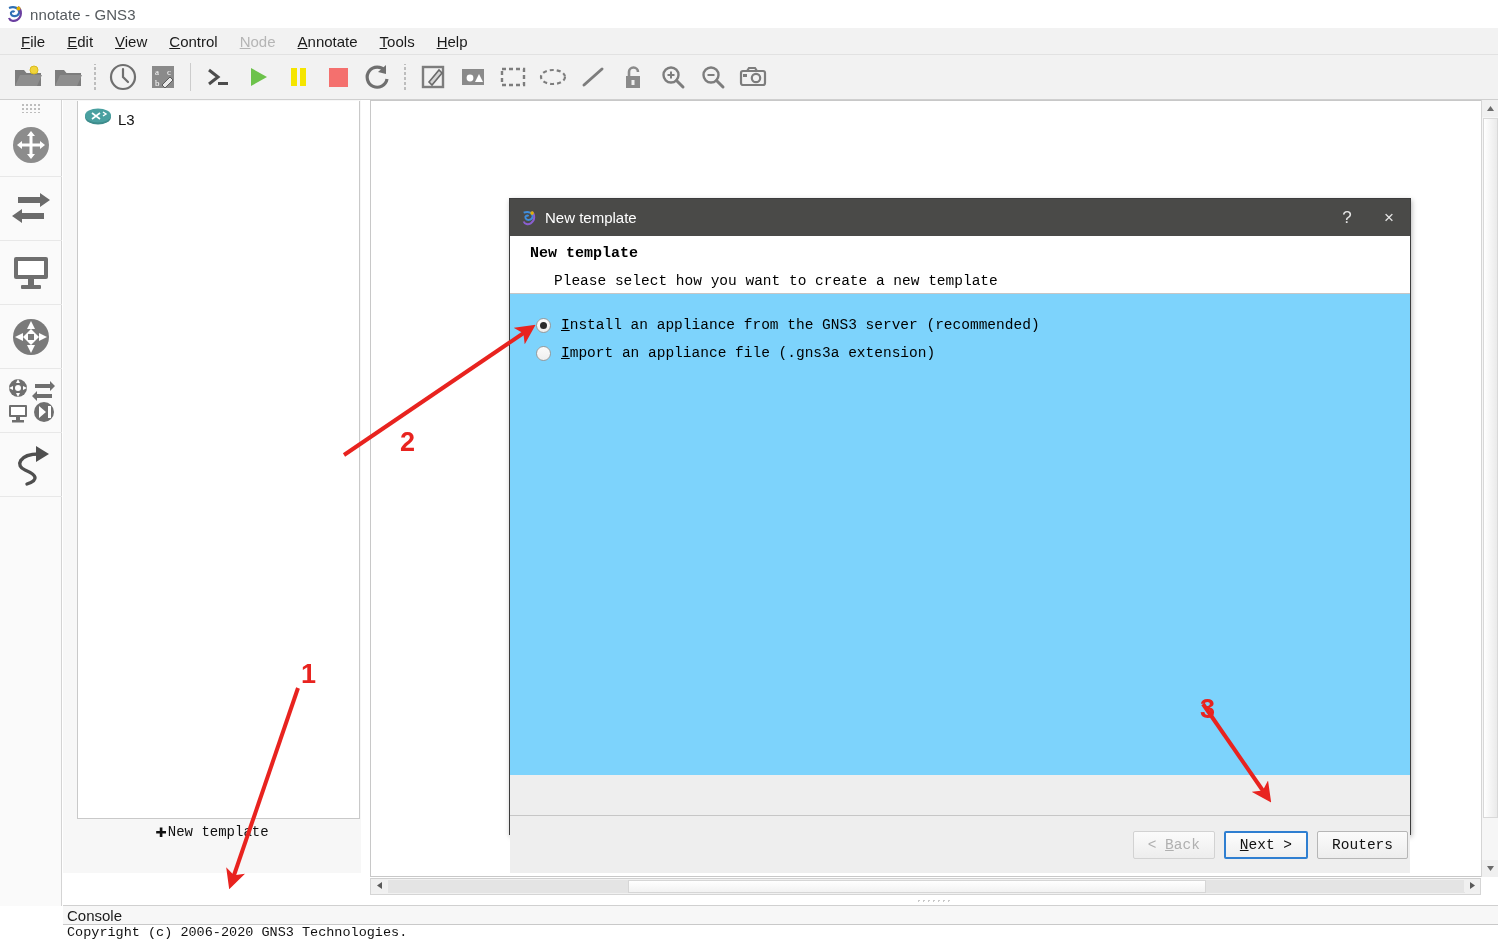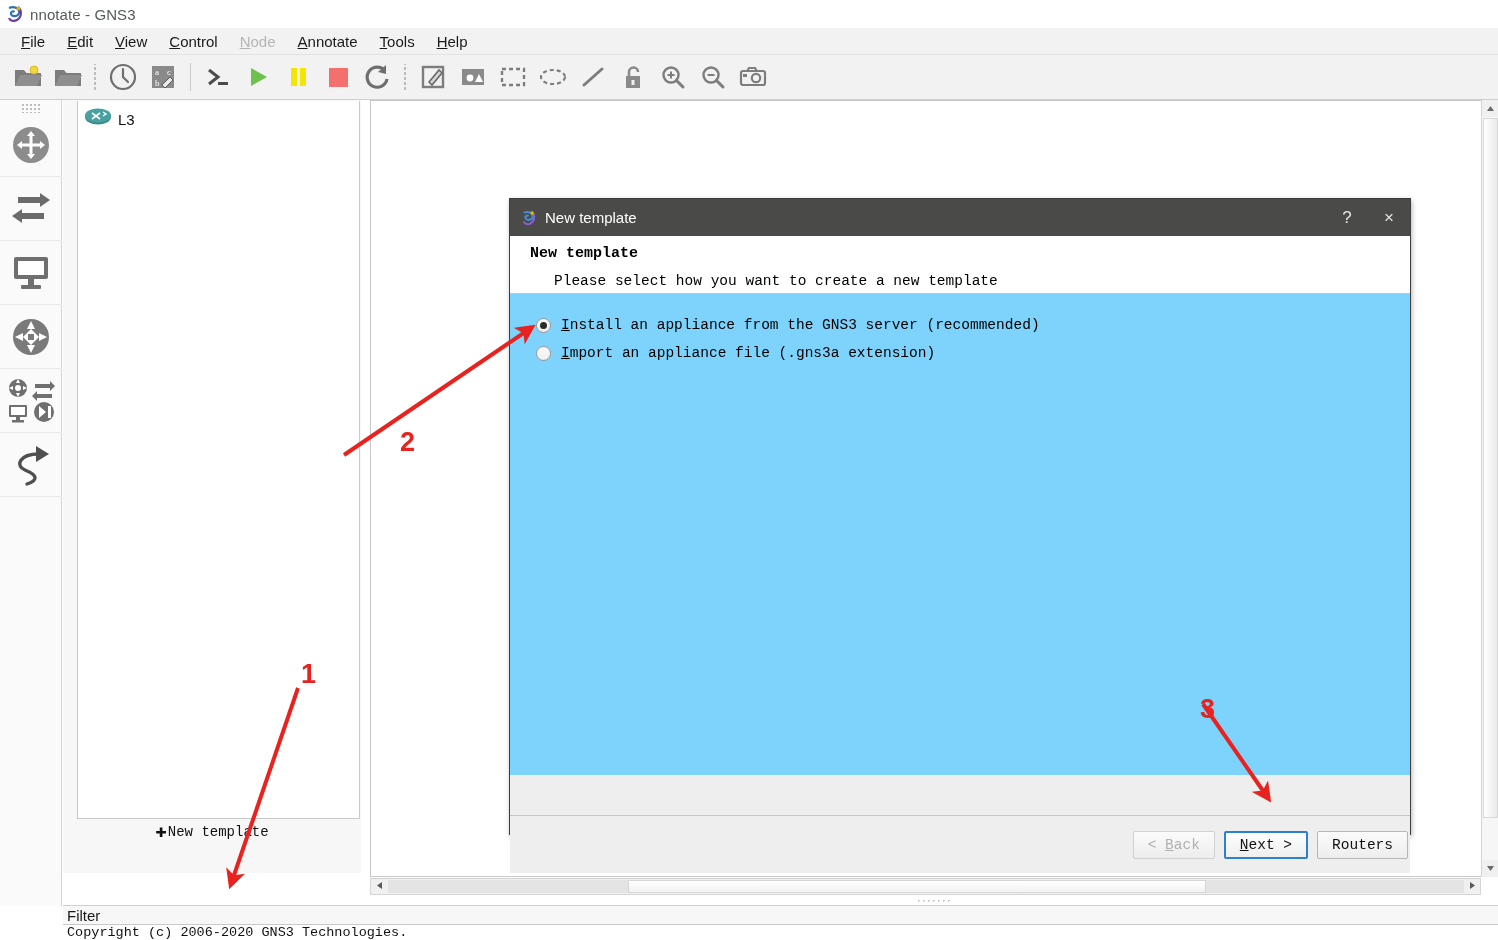--- a/index.html
+++ b/index.html
@@ -459,7 +459,7 @@
   <div class="grip-dots"></div>
 
   <div class="console-wrap">
-    <div class="console-title">Filter</div>
+    <div class="console-title">Console</div>
     <div class="console-body">
       <span>Copyright (c) 2006-2020 GNS3 Technologies.</span>
     </div>

